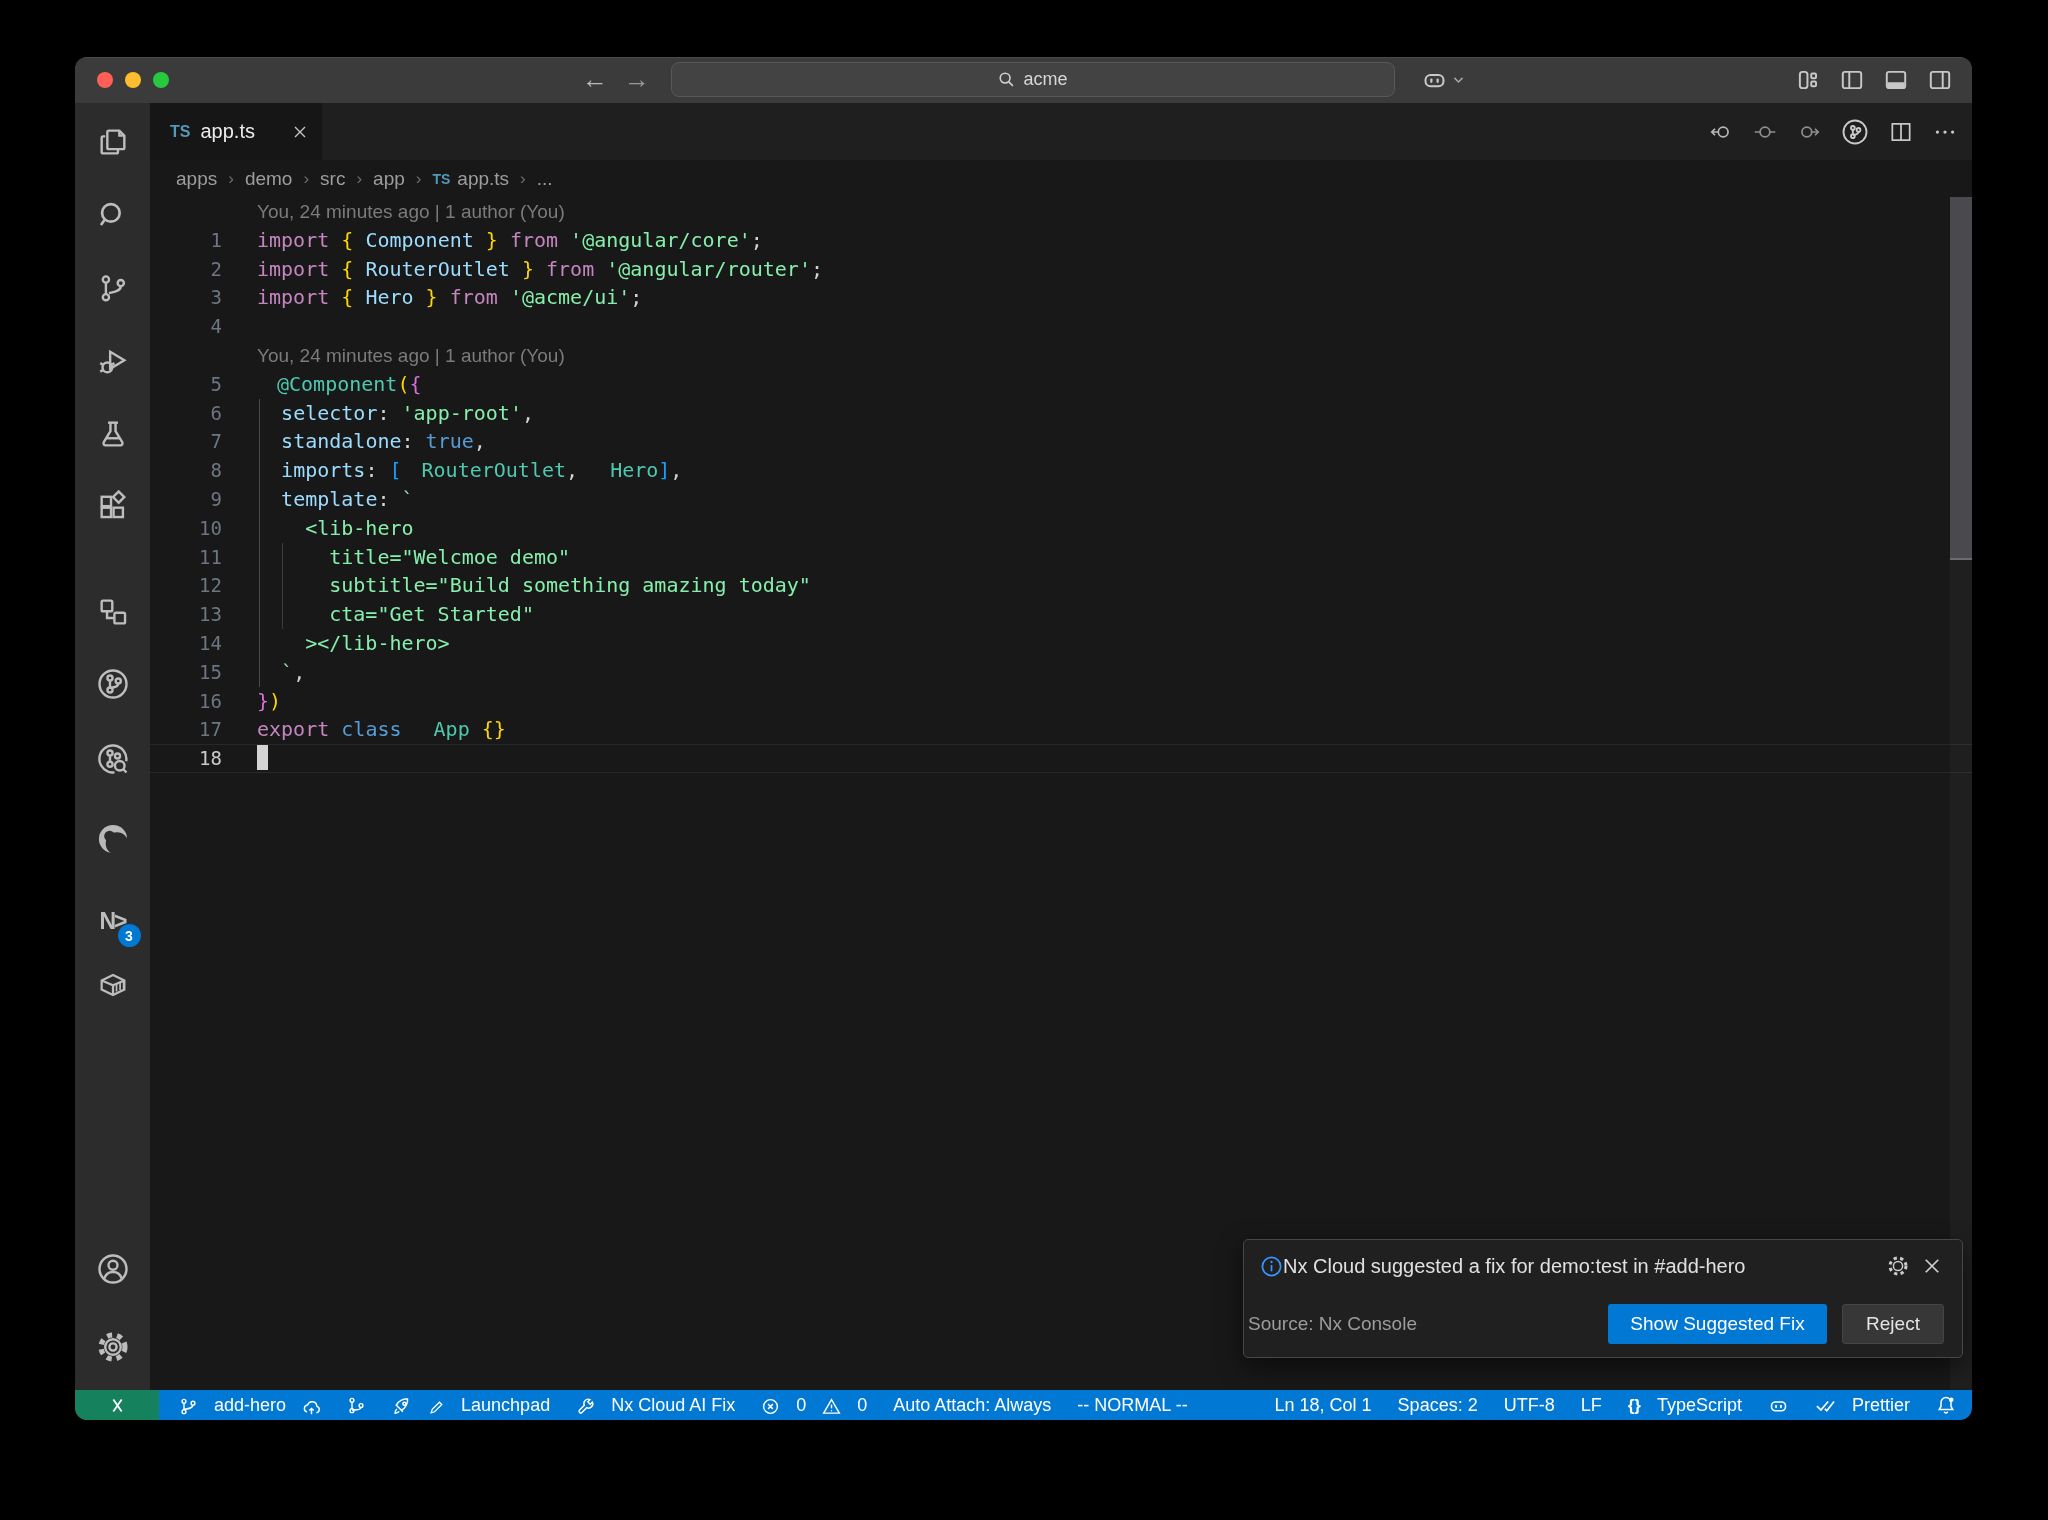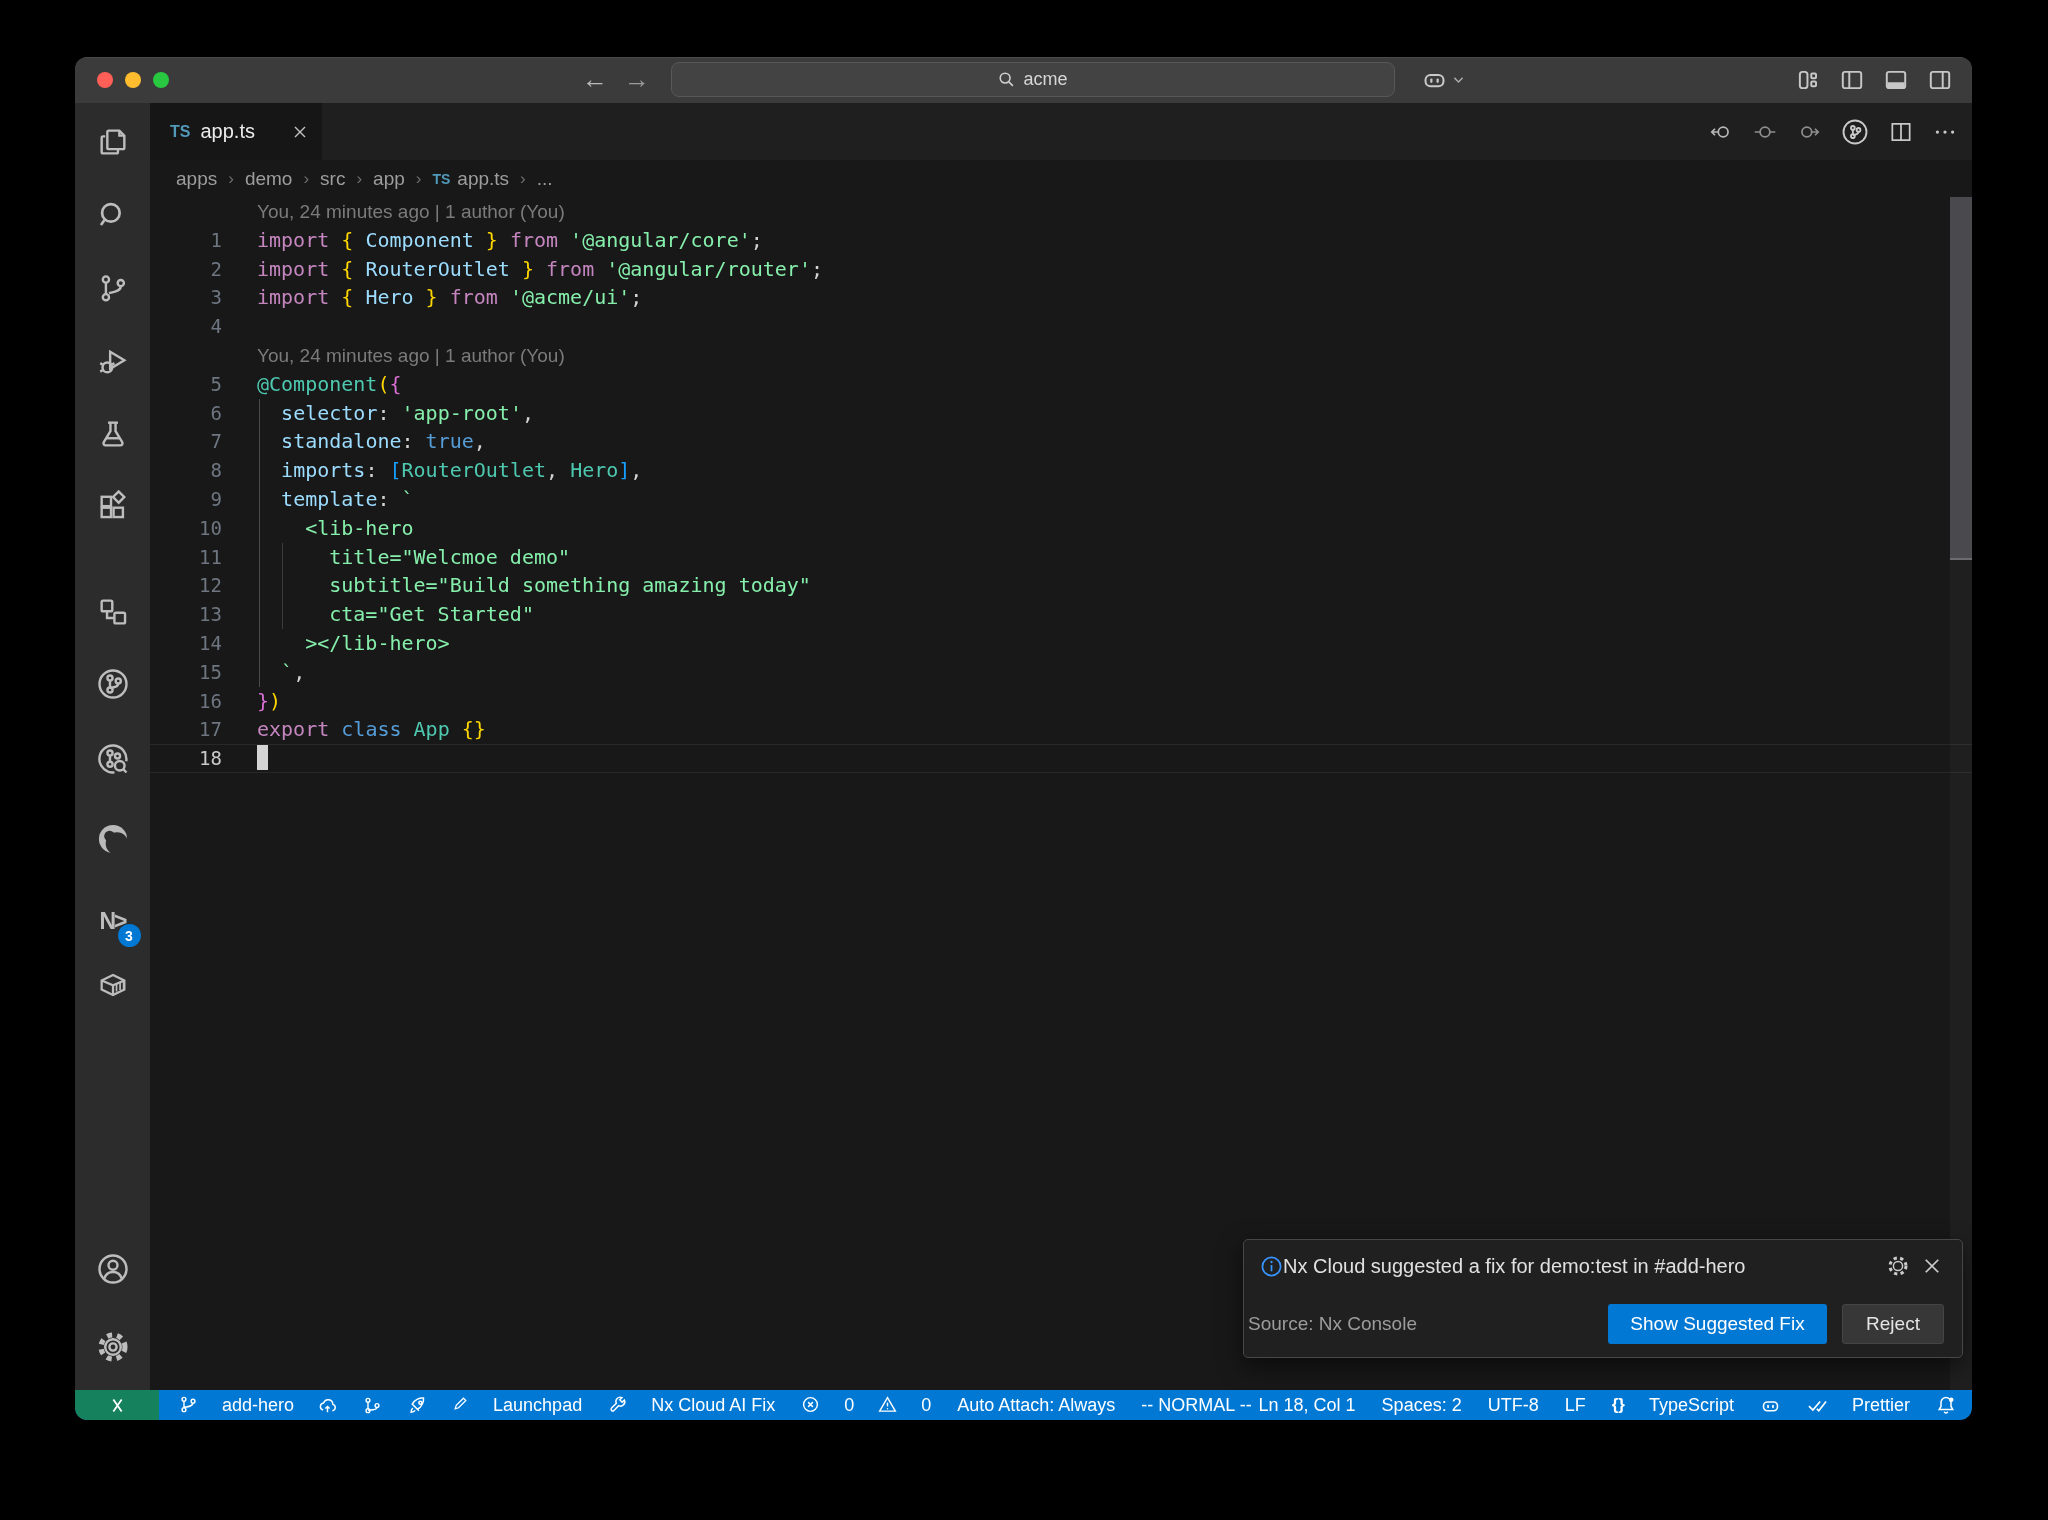--- a/index.html
+++ b/index.html
@@ -66,7 +66,7 @@
   .crow .blame { font-family:"Liberation Sans", sans-serif; font-size:19px; color:#7b7b7b; }
   .crow.current { box-shadow: inset 0 1px 0 rgba(255,255,255,.07), inset 0 -1px 0 rgba(255,255,255,.07); }
   .tok-kw  { color:#c586c0; } .tok-id  { color:#9cdcfe; } .tok-str { color:#86efac; }
-  .tok-cls { color:#4ec9b0; } .tok-kw2 { color:#569cd6;text-align:center; } .tok-pln { color:#d4d4d4; }
+  .tok-cls { color:#4ec9b0;margin-left:20px; } .tok-kw2 { color:#569cd6;text-align:center; } .tok-pln { color:#d4d4d4; }
   .tok-brk1{ color:#ffd700; } .tok-brk2{ color:#da70d6; } .tok-brk3{ color:#179fff; }
   .cursor { display:inline-block; width:11px; height:25px; background:#d4d4d4; vertical-align:-5px; }
   .guide { position:absolute; width:1px; background:#3c3c3c; }

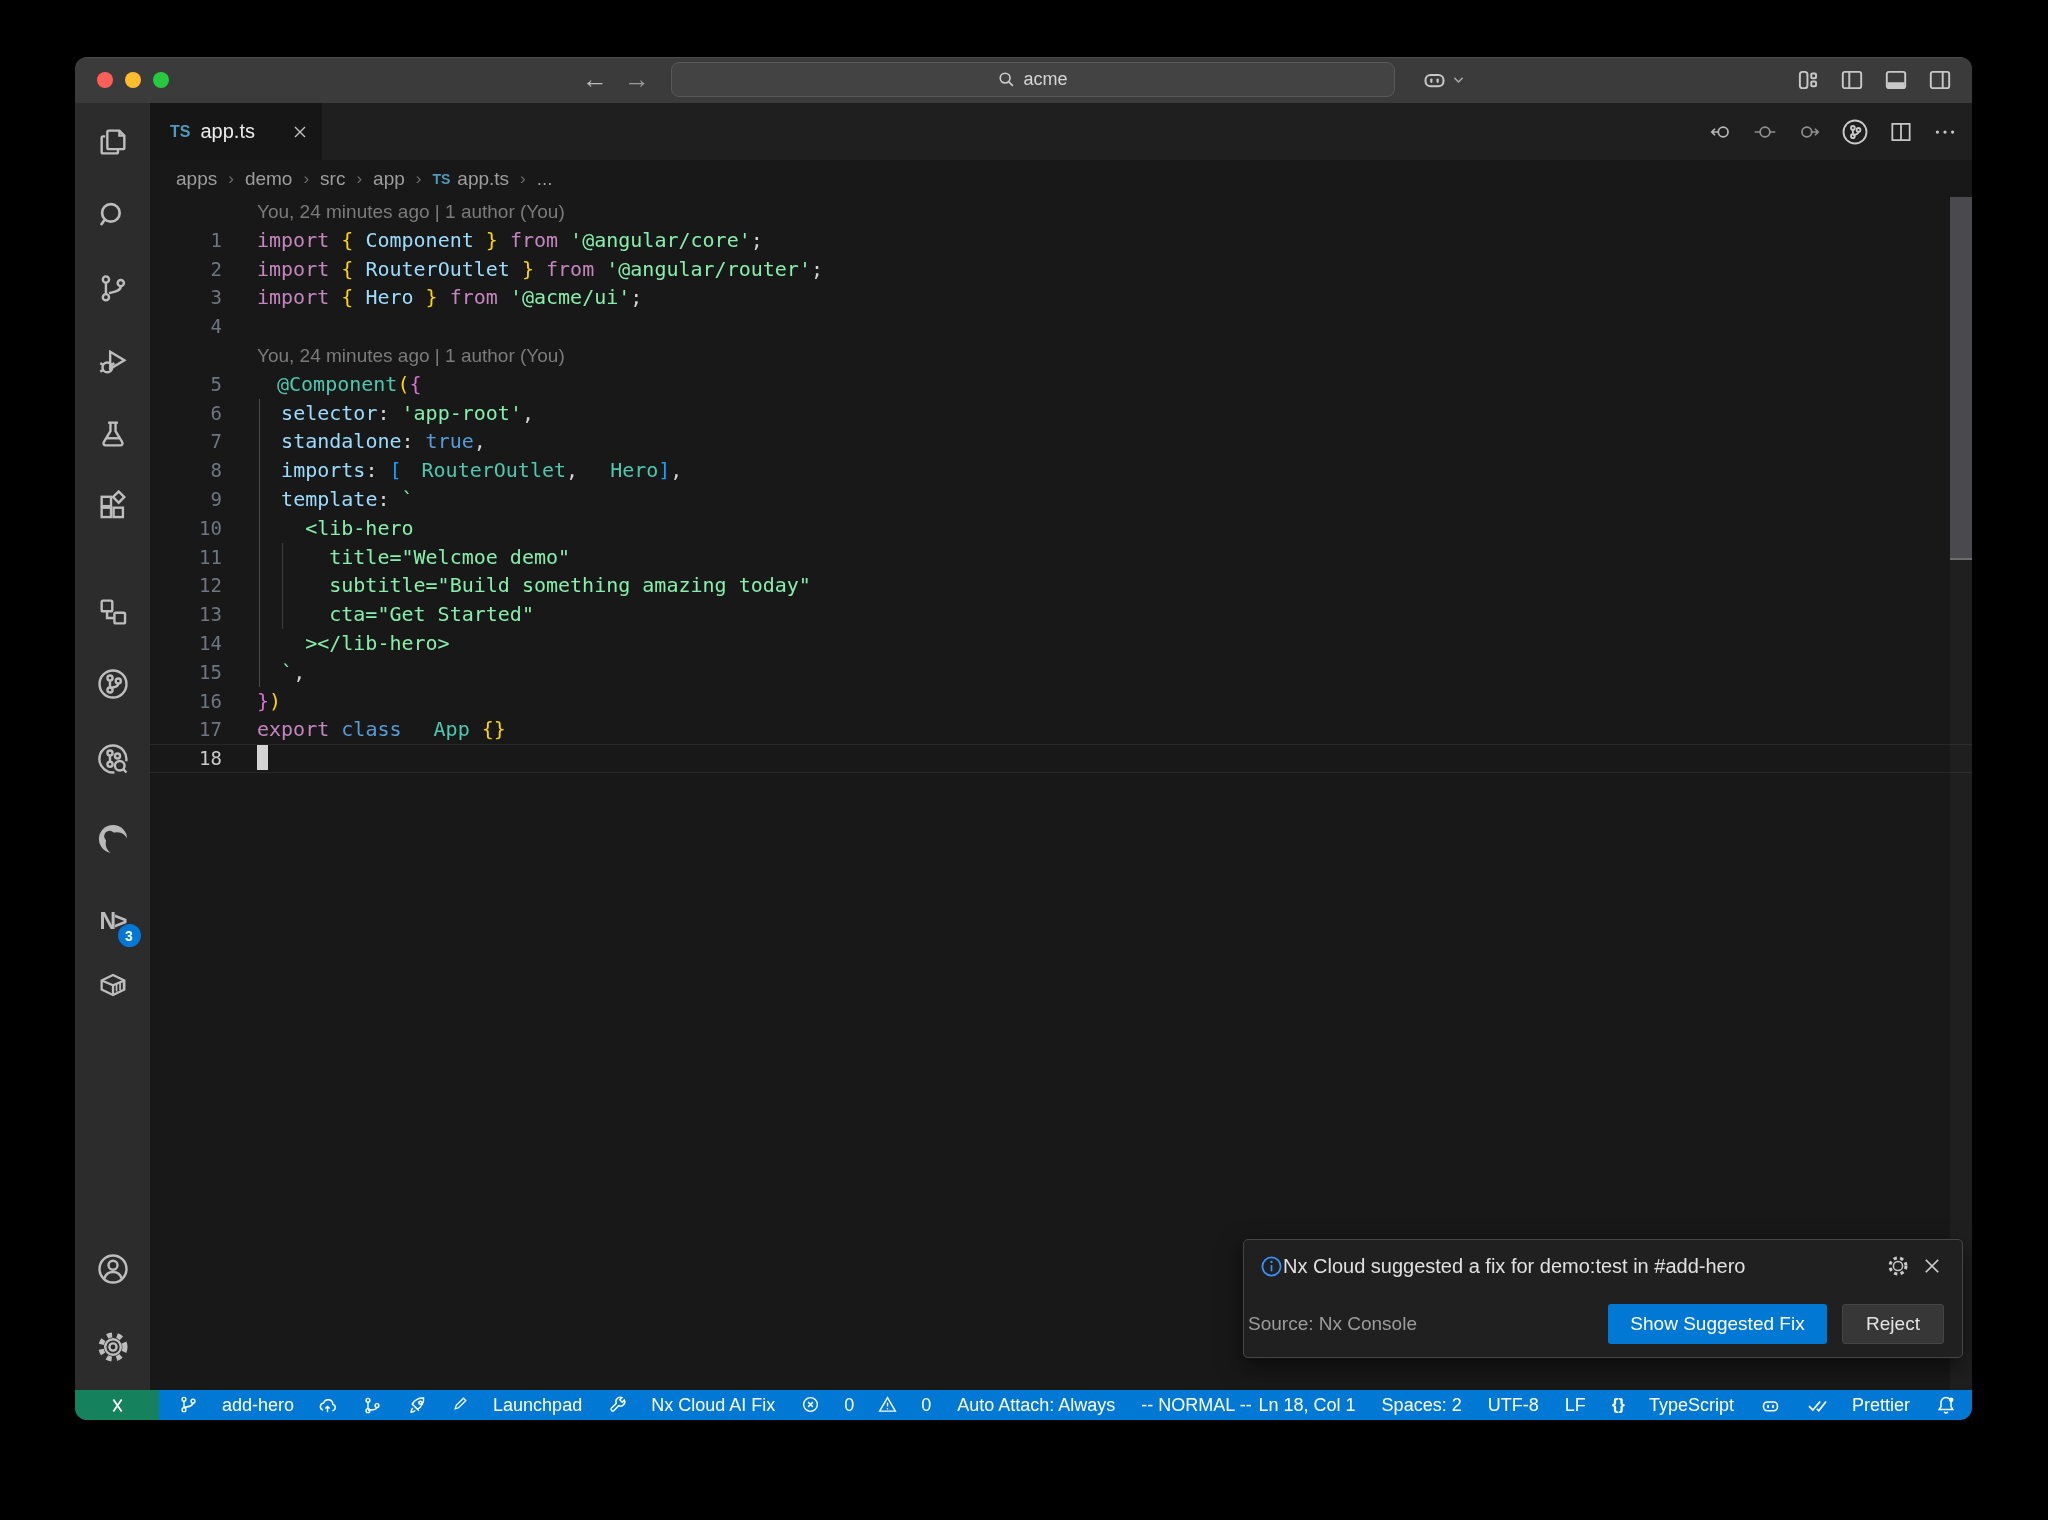--- a/index.html
+++ b/index.html
@@ -98,7 +98,7 @@
   .sb-left, .sb-right { display:flex; align-items:center; height:30px; }
   .sb-left { gap:26px; }
   .sb-right { margin-left:auto; gap:26px; padding-right:16px; }
-  .sb-item { display:flex; align-items:flex-start; gap:24px; white-space:nowrap; }
+  .sb-item { display:flex; align-items:flex-end; gap:16px; white-space:nowrap; }
   .remote { width:84px; height:30px; background:#16825d; display:flex; align-items:center; justify-content:center;
             border-radius:0 0 0 12px; margin-right:-6px; }
   .sb-braces { font-weight:bold; font-size:17px; }

